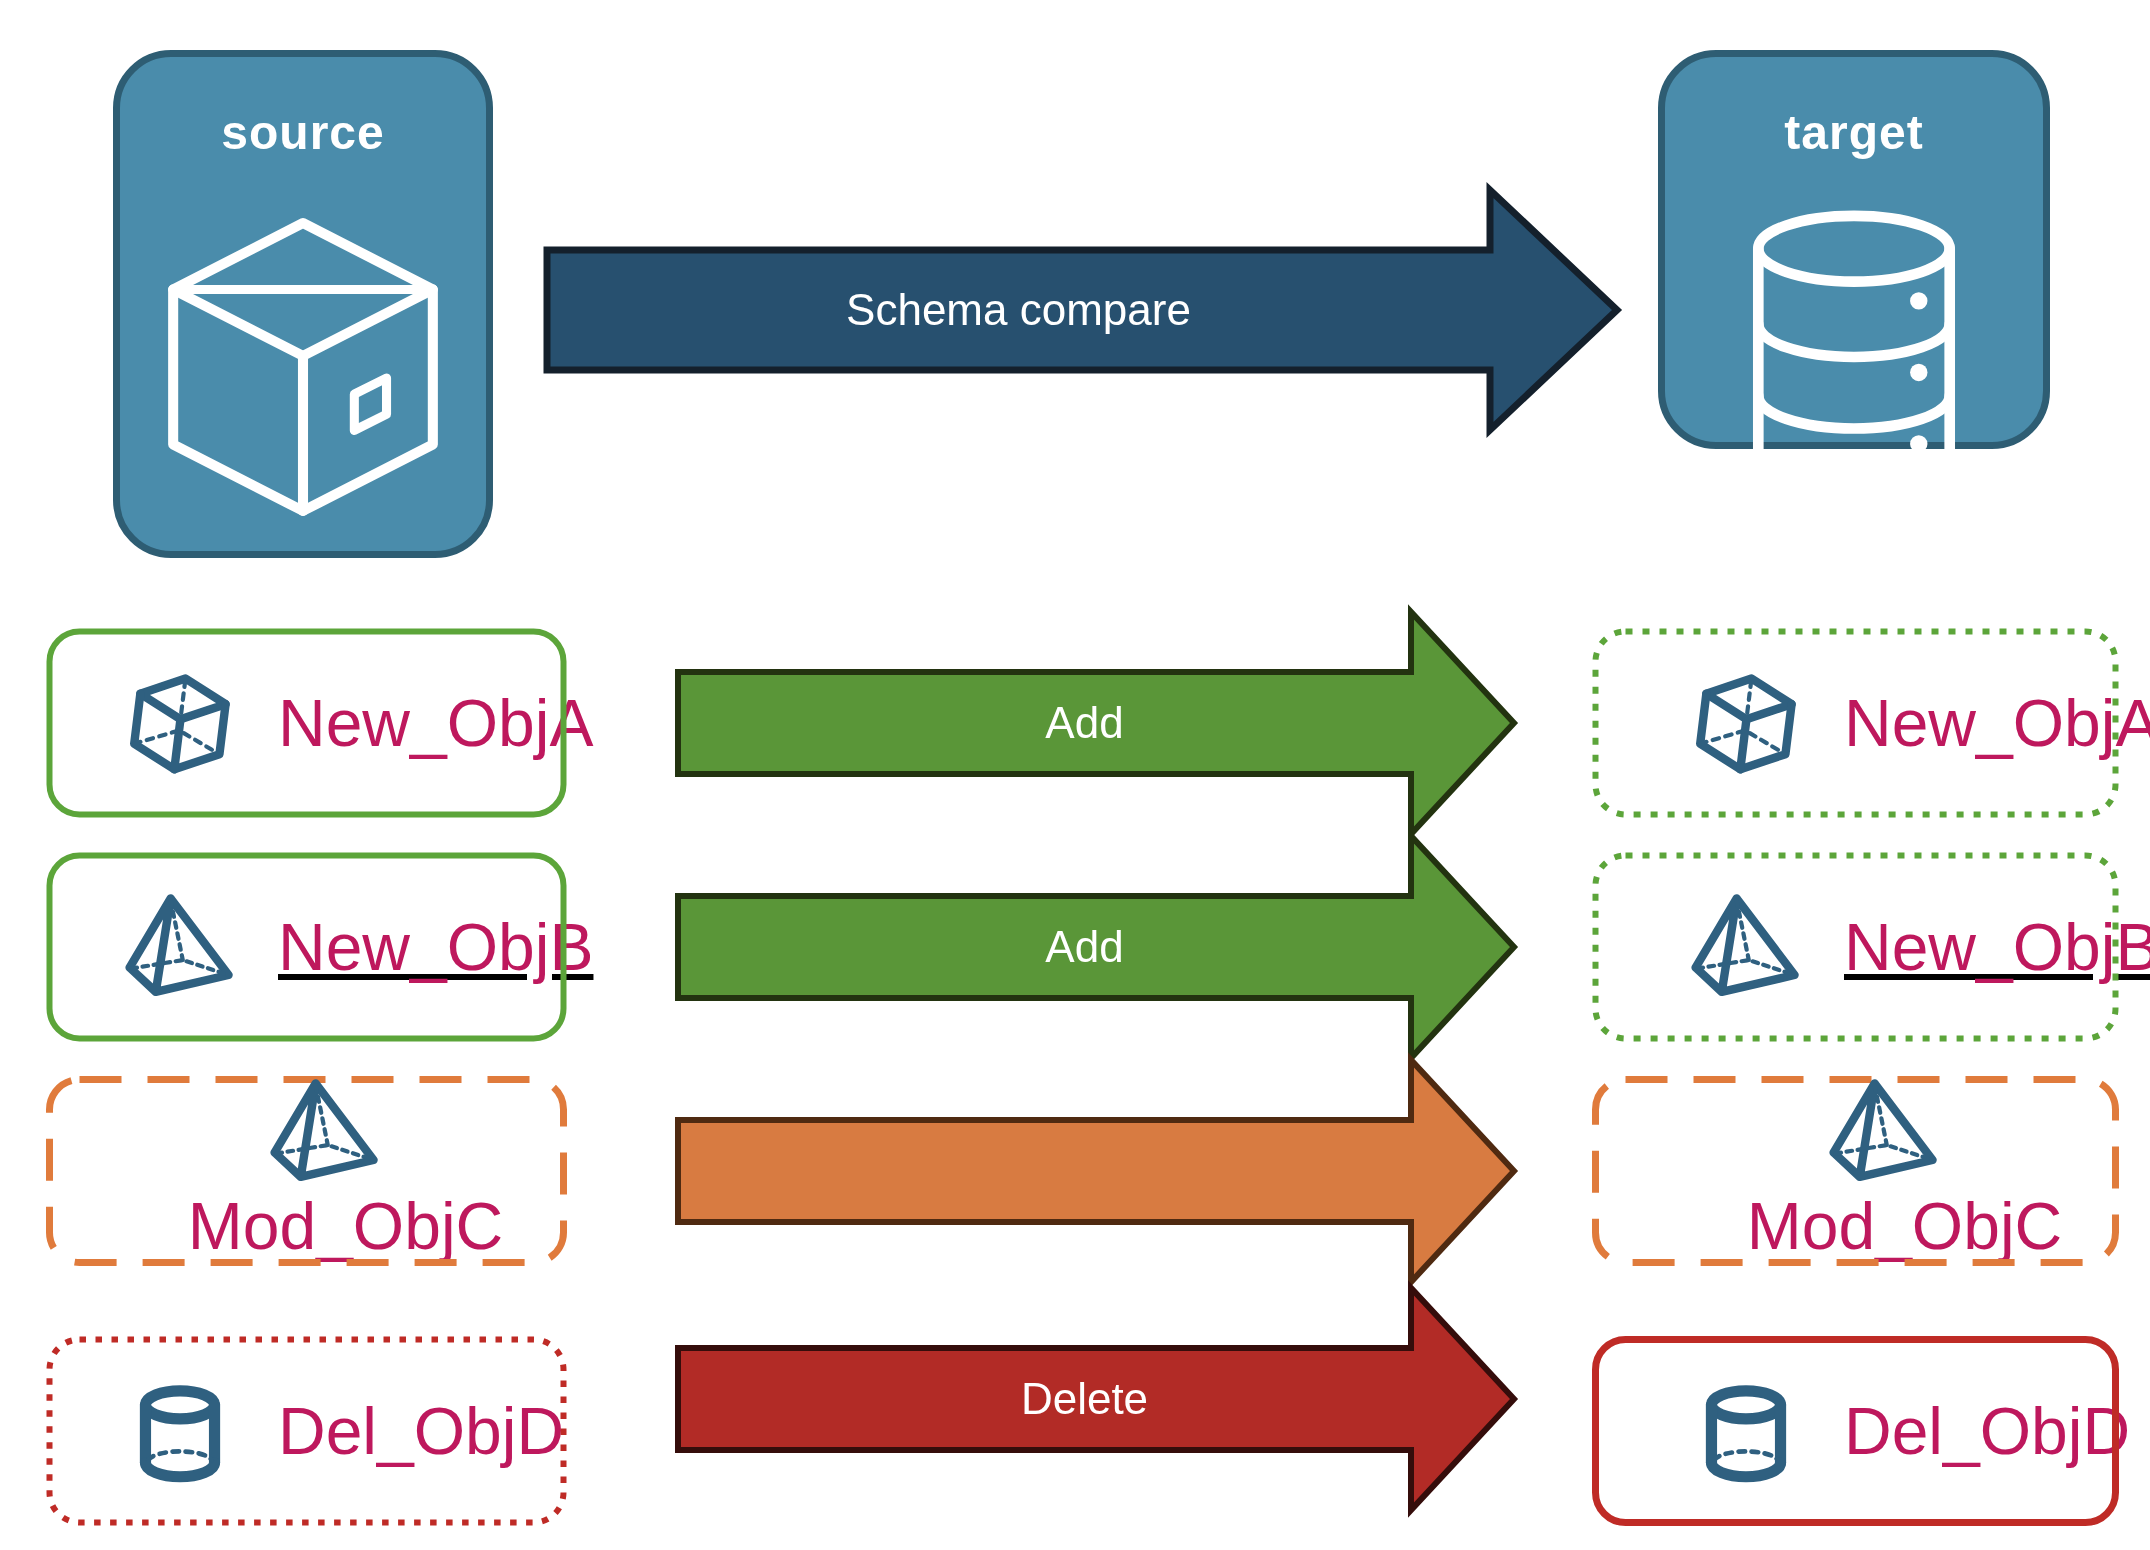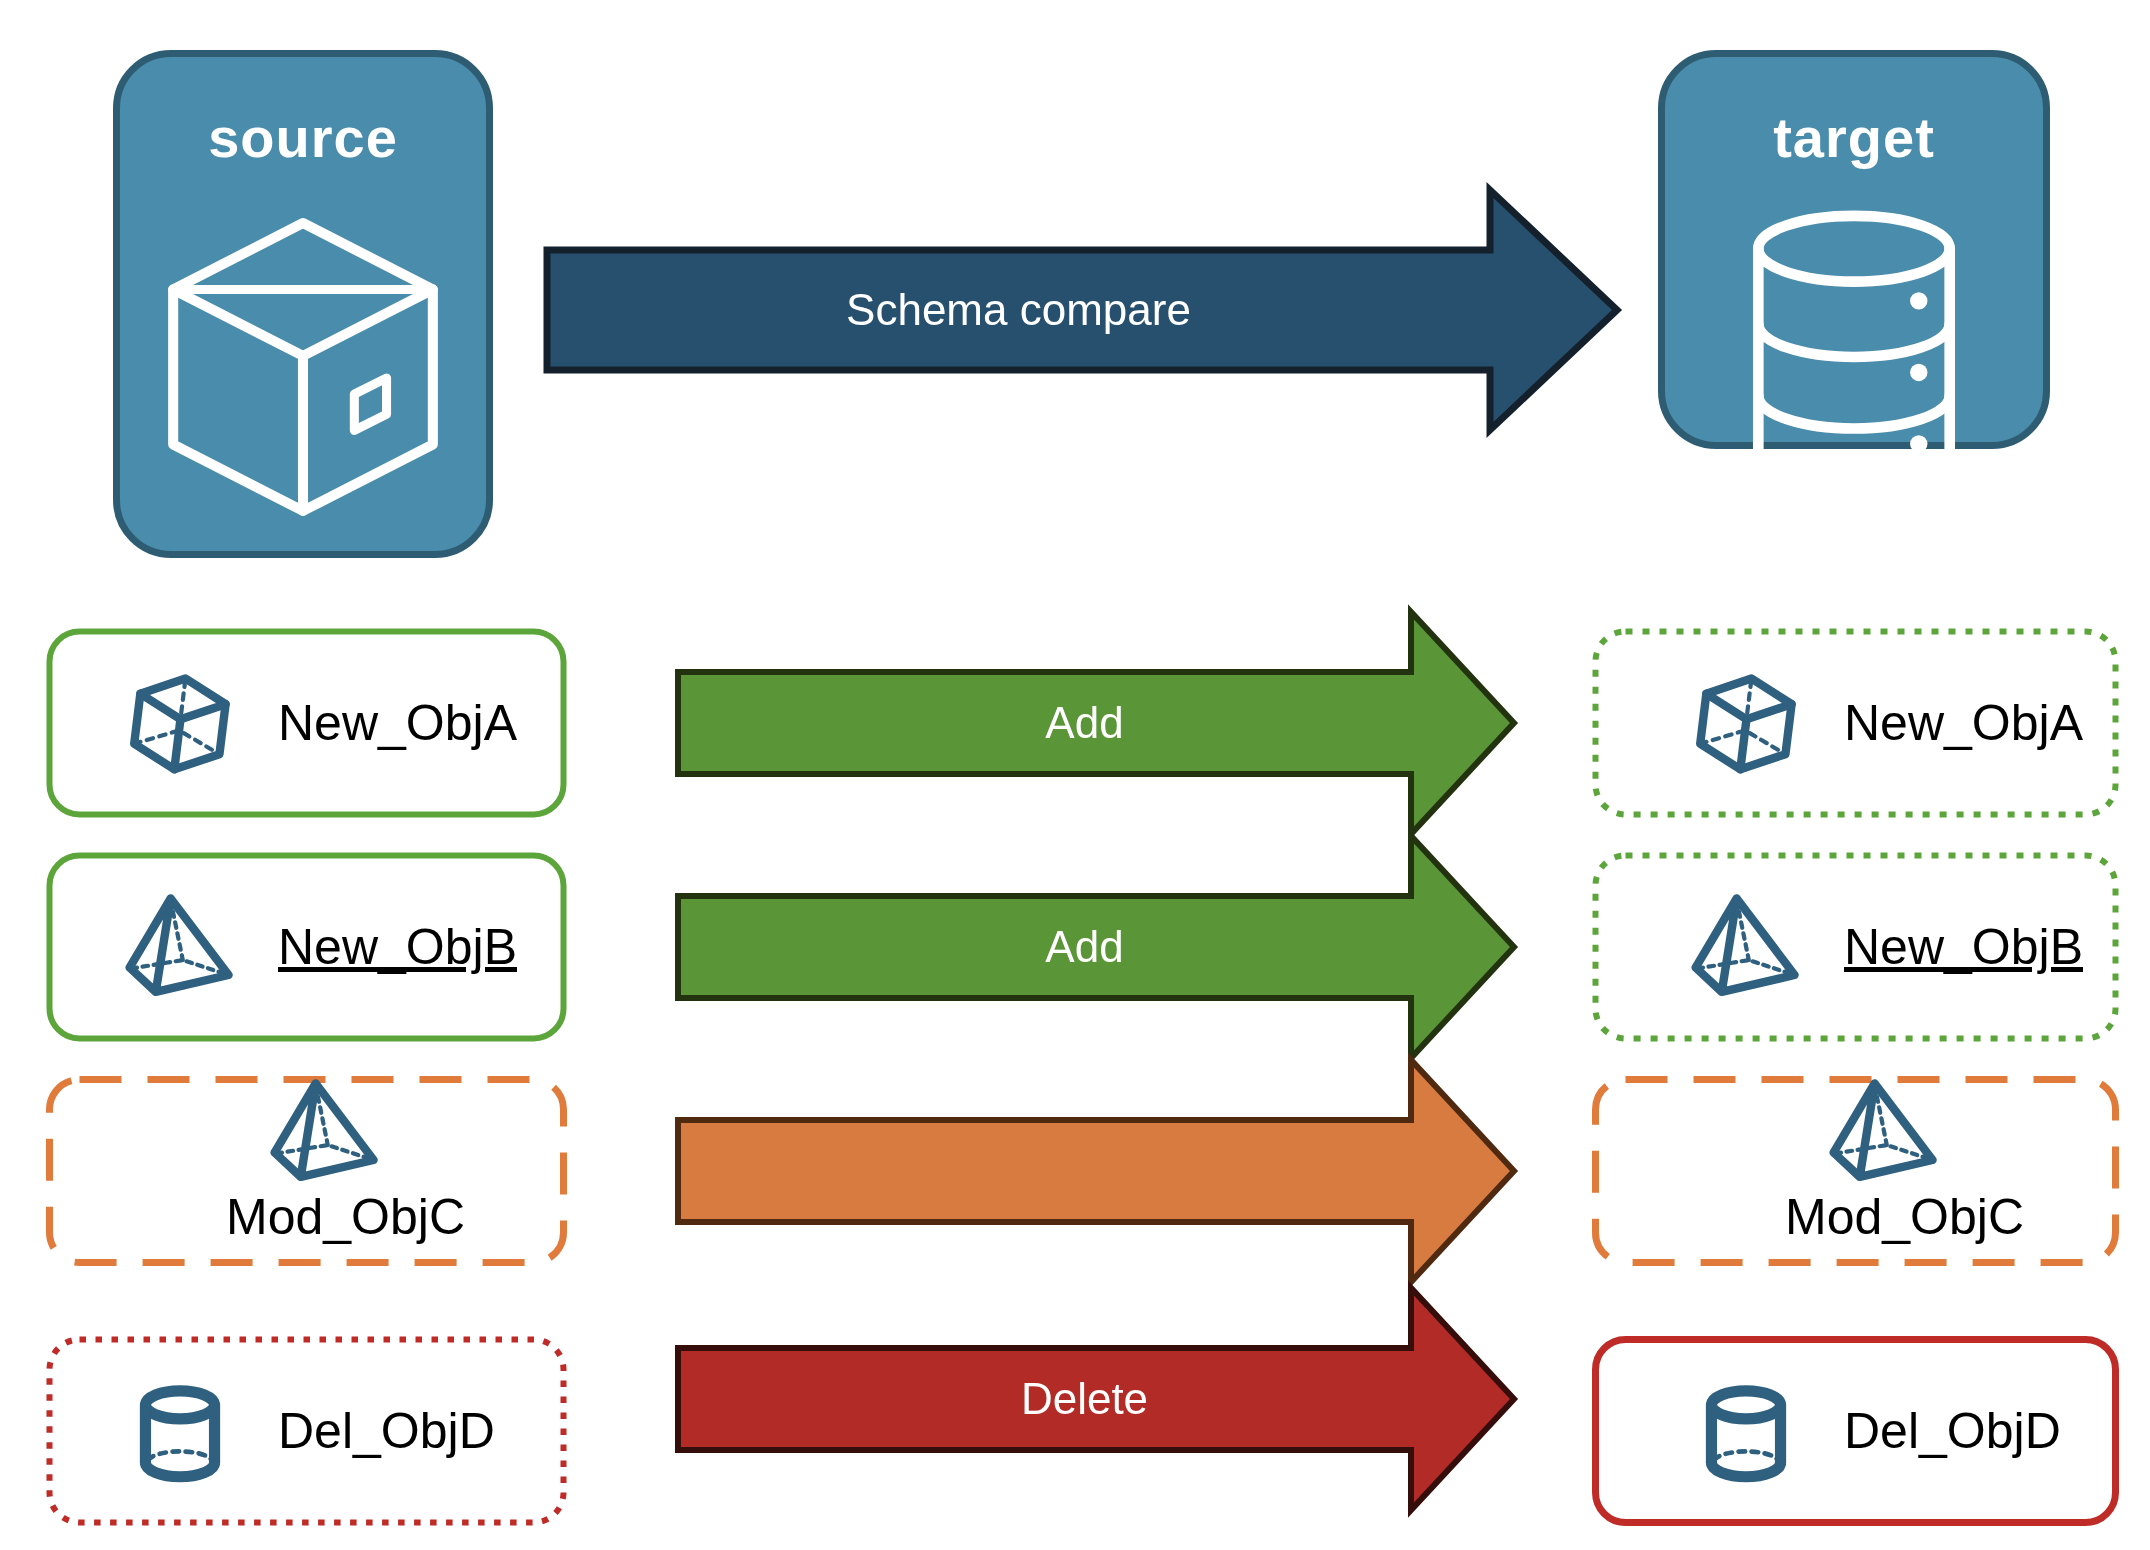--- a/index.html
+++ b/index.html
@@ -16,7 +16,7 @@
   .panel-source { left:113px; top:50px; width:380px; height:508px; }
   .panel-target { left:1658px; top:50px; width:392px; height:399px; }
   .panel-label {
-    color:#ffffff; font-weight:bold; font-size:56px; text-align:center;
+    color:#ffffff; font-weight:bold; font-size:48px; text-align:center;
     margin-top:48px; letter-spacing:1px;
   }
   .panel-icon { position:absolute; left:50%; transform:translateX(-50%); }

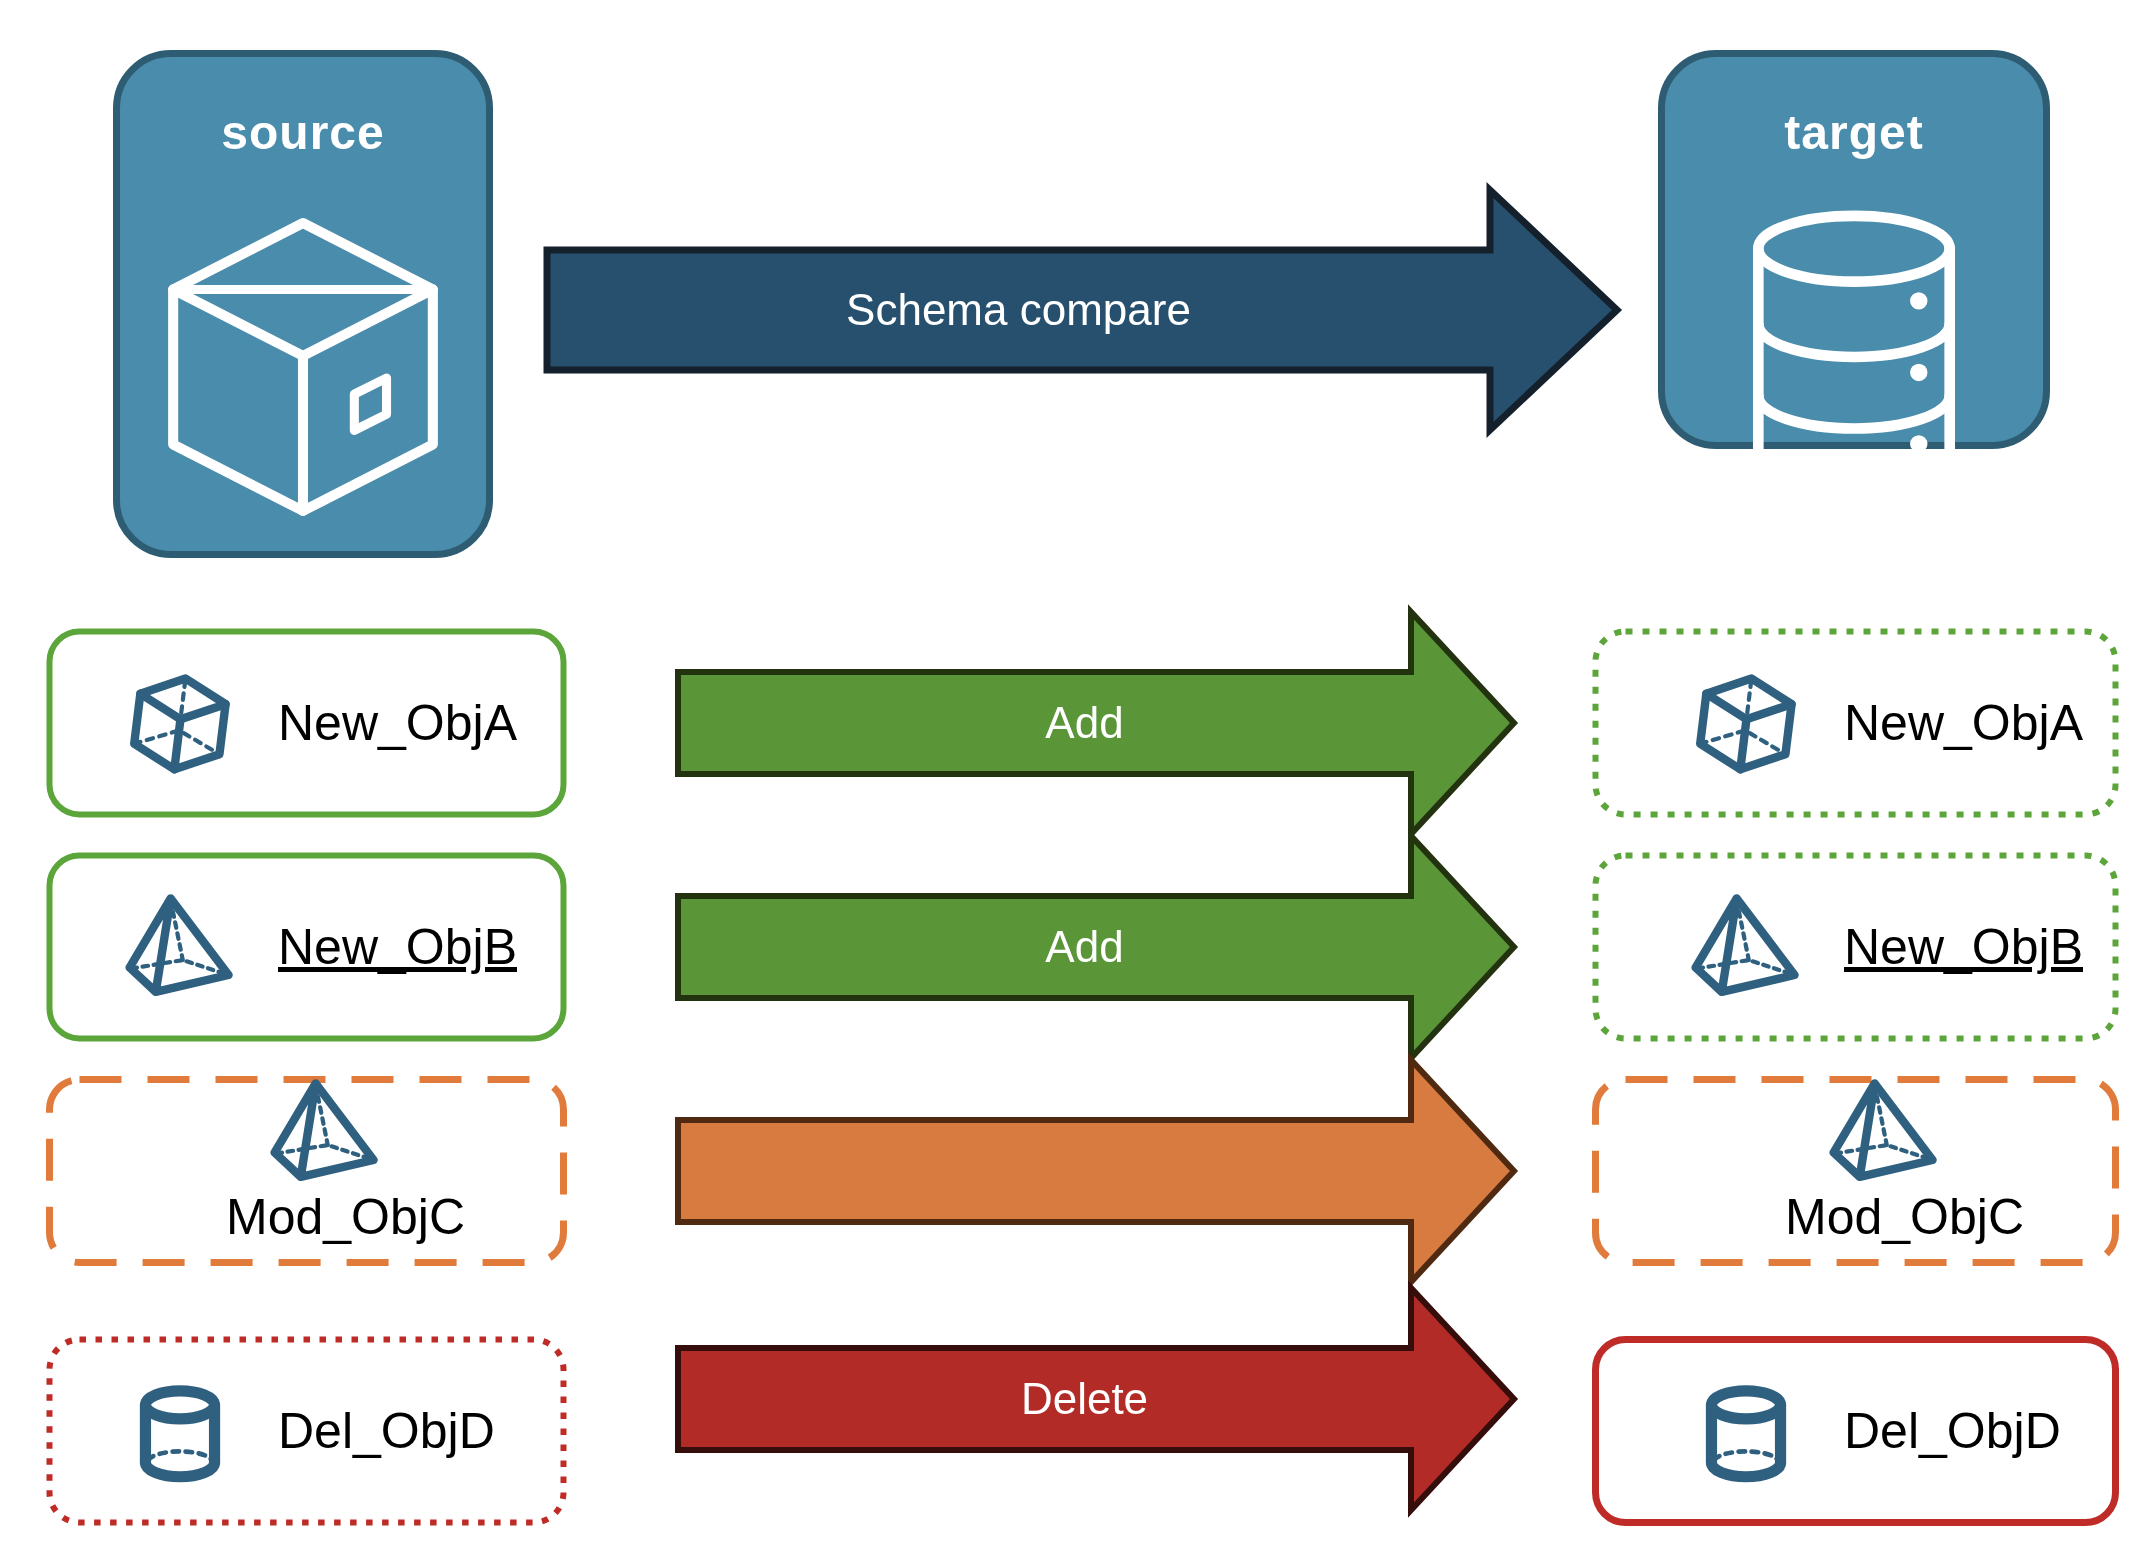--- a/index.html
+++ b/index.html
@@ -43,7 +43,7 @@
   .obj-box.right { left:1592px; width:527px; padding-left:98px; }
   .frame { position:absolute; left:0; top:0; width:100%; height:100%; }
   .obj-icon { width:112px; height:112px; margin-right:42px; flex:none; position:relative; }
-  .obj-label { font-size:50px; color:#000000; white-space:nowrap; }
+  .obj-label { font-size:66px; color:#be185d; white-space:nowrap; }
 
   .row1 { top:628px; }  .row2 { top:852px;text-decoration:underline; }  .row3 { top:1076px;flex-direction:column; }  .row4 { top:1336px; }
   .arr1 { top:608px; }  .arr2 { top:832px; }  .arr3 { top:1056px; }  .arr4 { top:1284px; }

